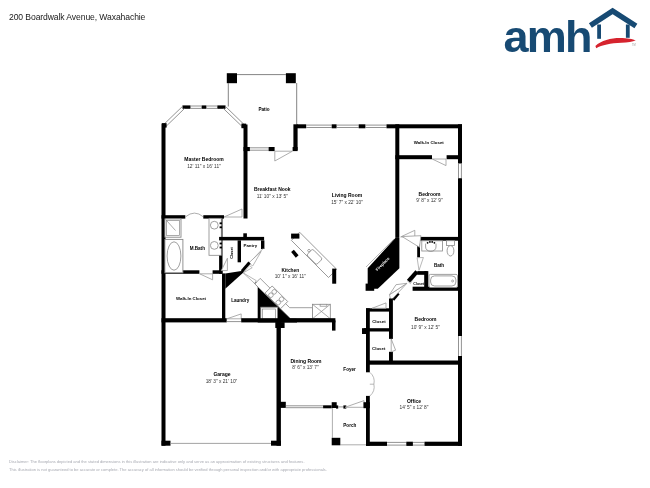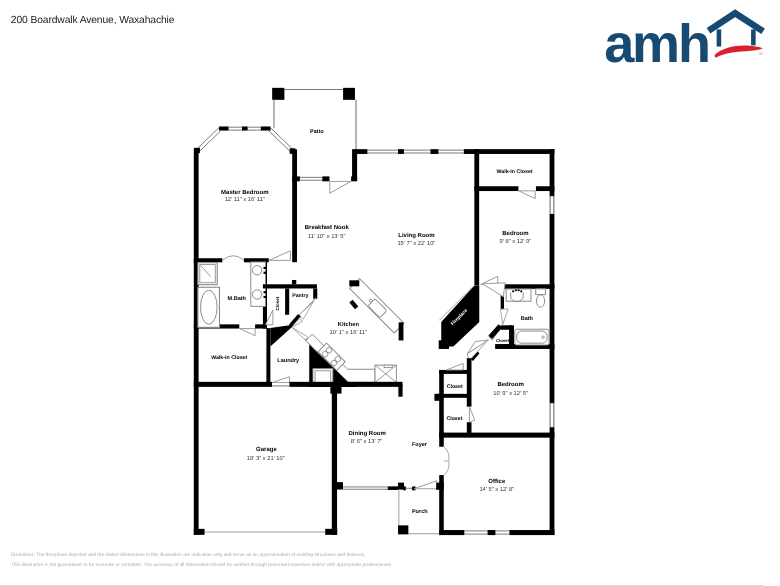--- a/index.html
+++ b/index.html
@@ -3,7 +3,7 @@
 <meta charset="utf-8">
 <style>
   html,body{margin:0;padding:0;background:#fff;}
-  #page{width:650px;height:488px;position:relative;background:#a16207;overflow:hidden;}
+  #page{width:650px;height:488px;position:relative;background:#e5e5e5;overflow:hidden;}
   svg{display:block;}
   text{font-family:"Liberation Sans", sans-serif;}
 </style>

